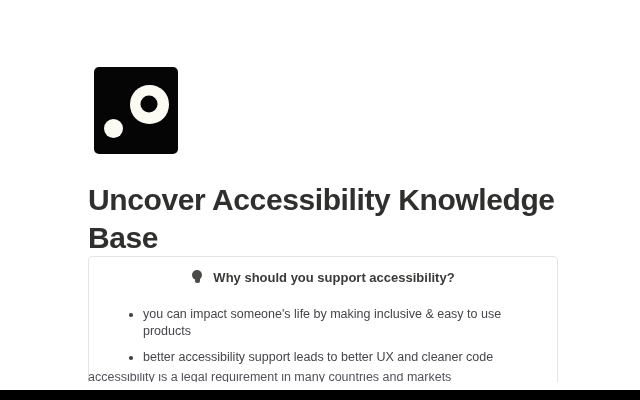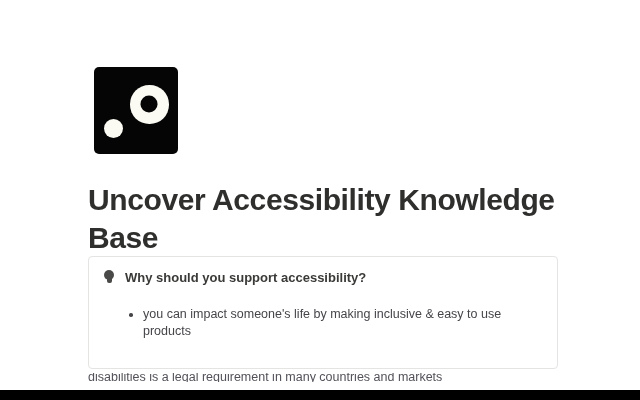--- a/index.html
+++ b/index.html
@@ -93,6 +93,7 @@
     align-items: flex-start;
     gap: 10px;
     padding: 2px 0 4px 0;
+    justify-content: center;
   }
   .bulb-icon {
     position: relative;

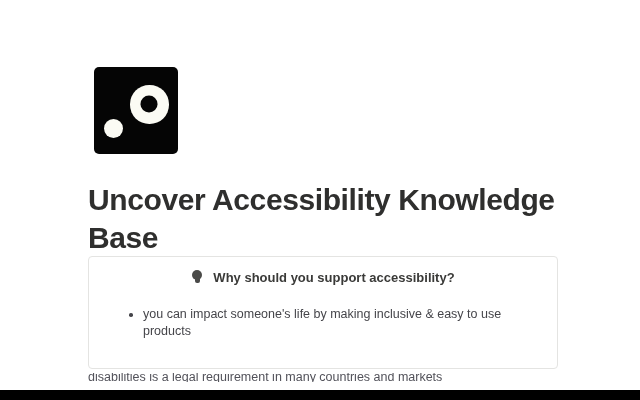--- a/index.html
+++ b/index.html
@@ -211,6 +211,7 @@
 
     <ul class="callout-list">
       <li>you can impact someone's life by making inclusive &amp; easy to use products</li>
+      <li>better accessibility support leads to better UX and cleaner code</li>
     </ul>
   </div>
 

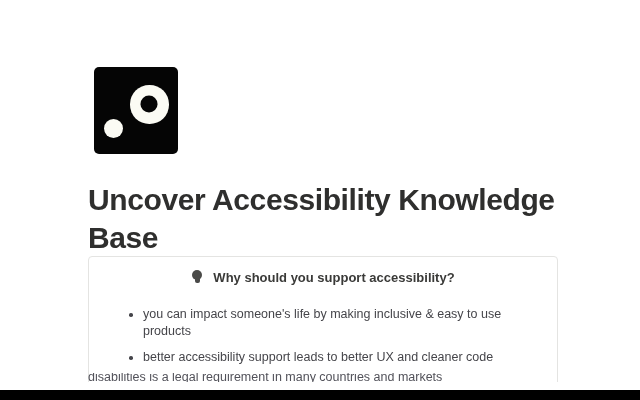--- a/index.html
+++ b/index.html
@@ -216,7 +216,7 @@
   </div>
 
   <div class="cutoff-strip">
-    <div class="cutoff-row">disabilities is a legal requirement in many countries and markets</div>
+    <div class="cutoff-row">accessibility is a legal requirement in many countries and markets</div>
     <div class="cutoff-mask"></div>
   </div>
 

